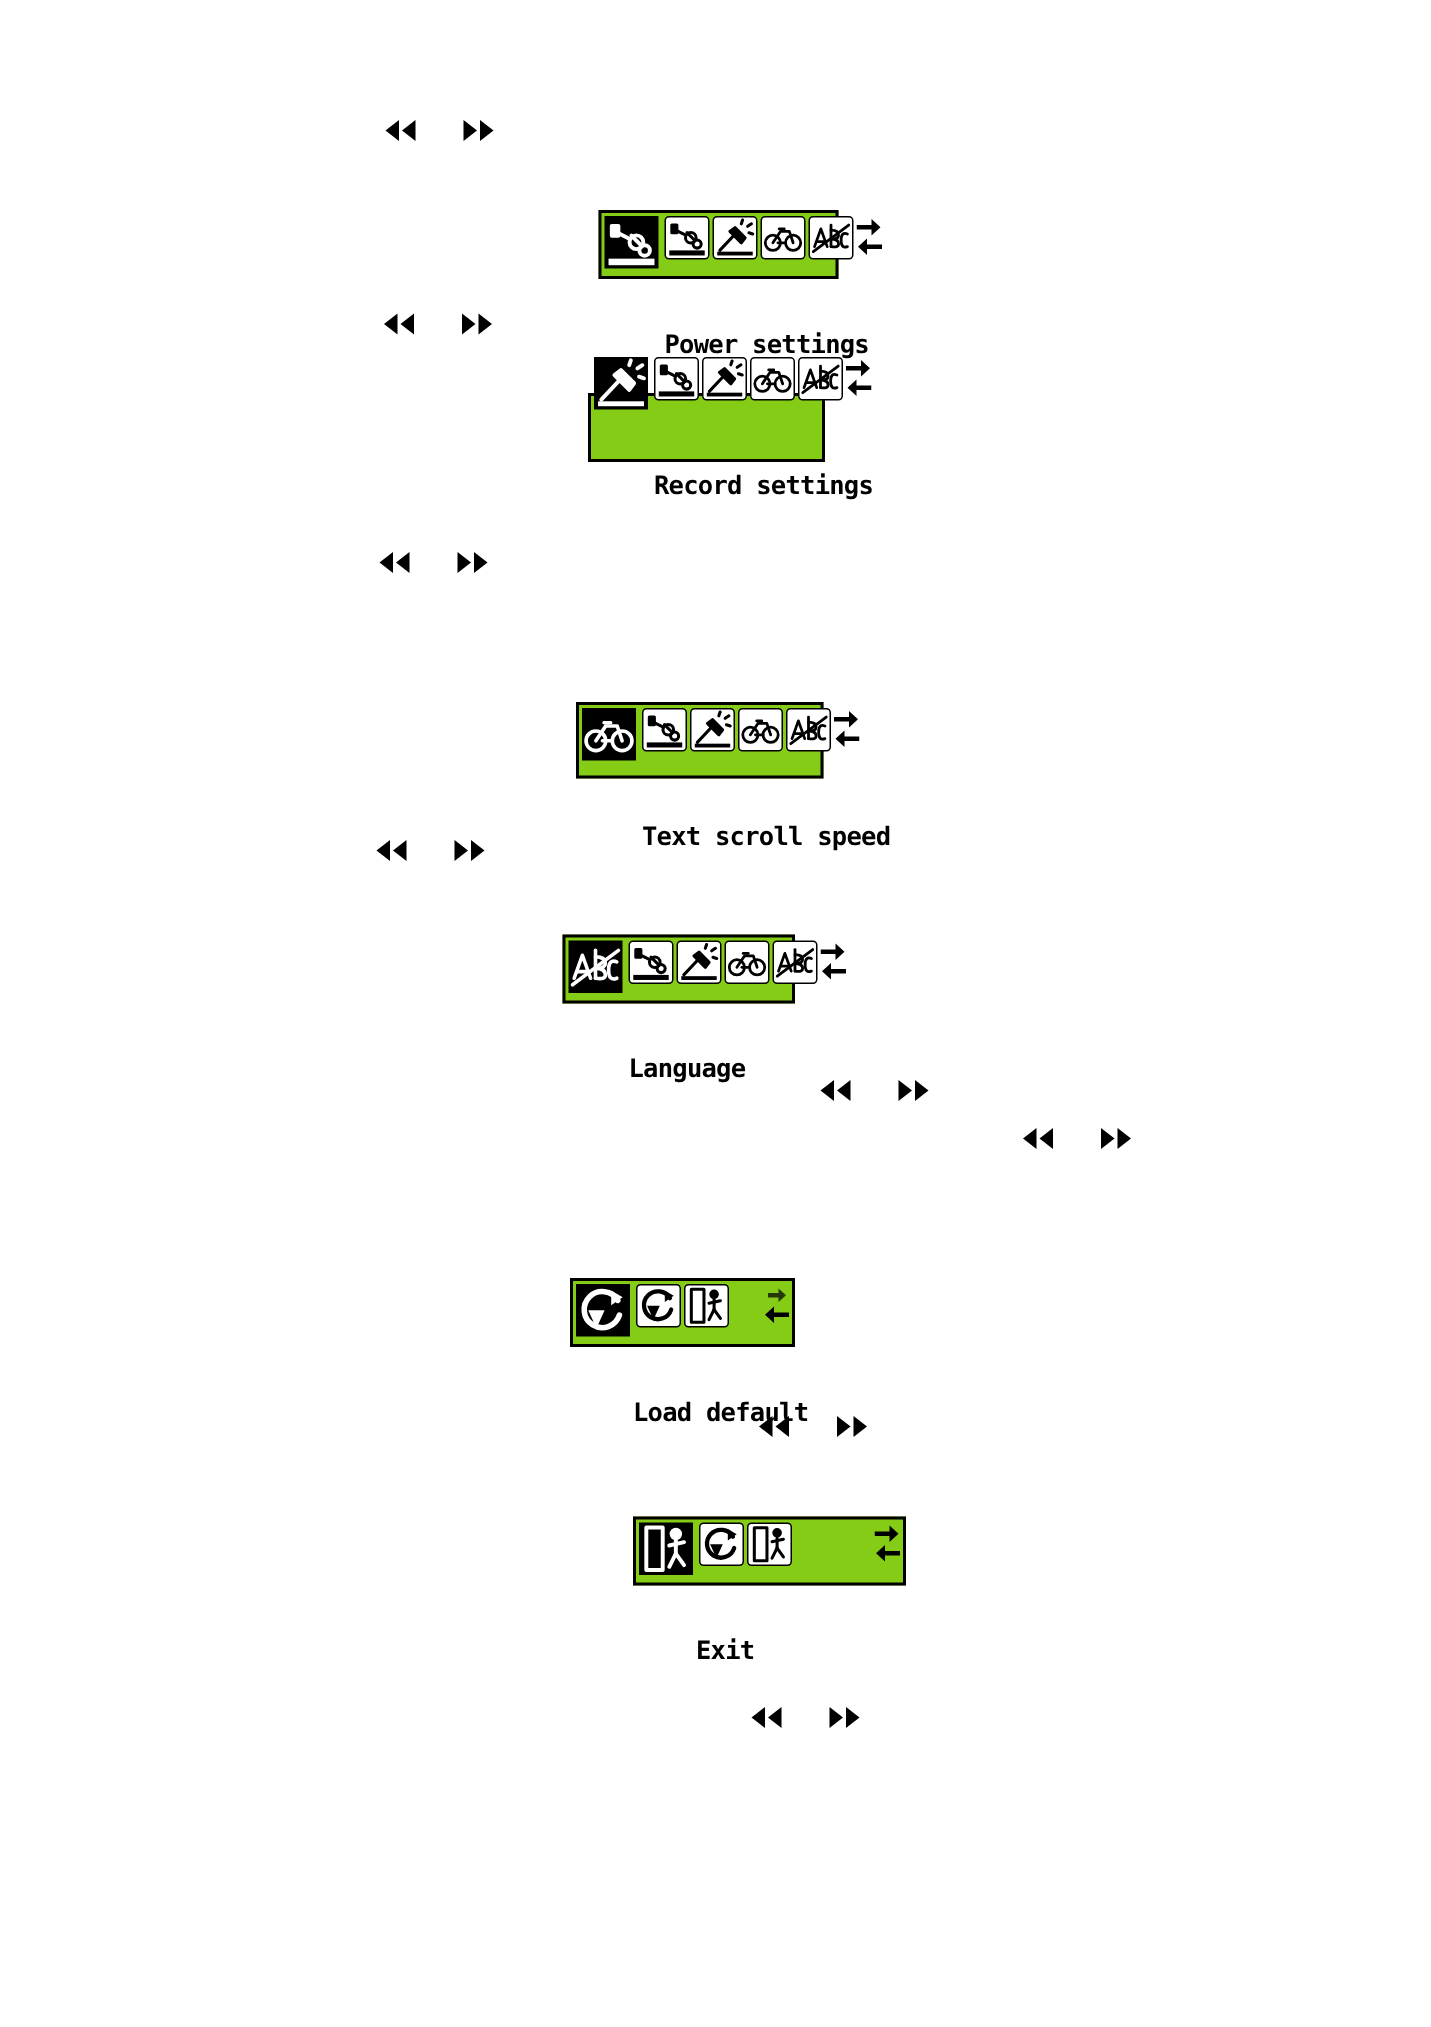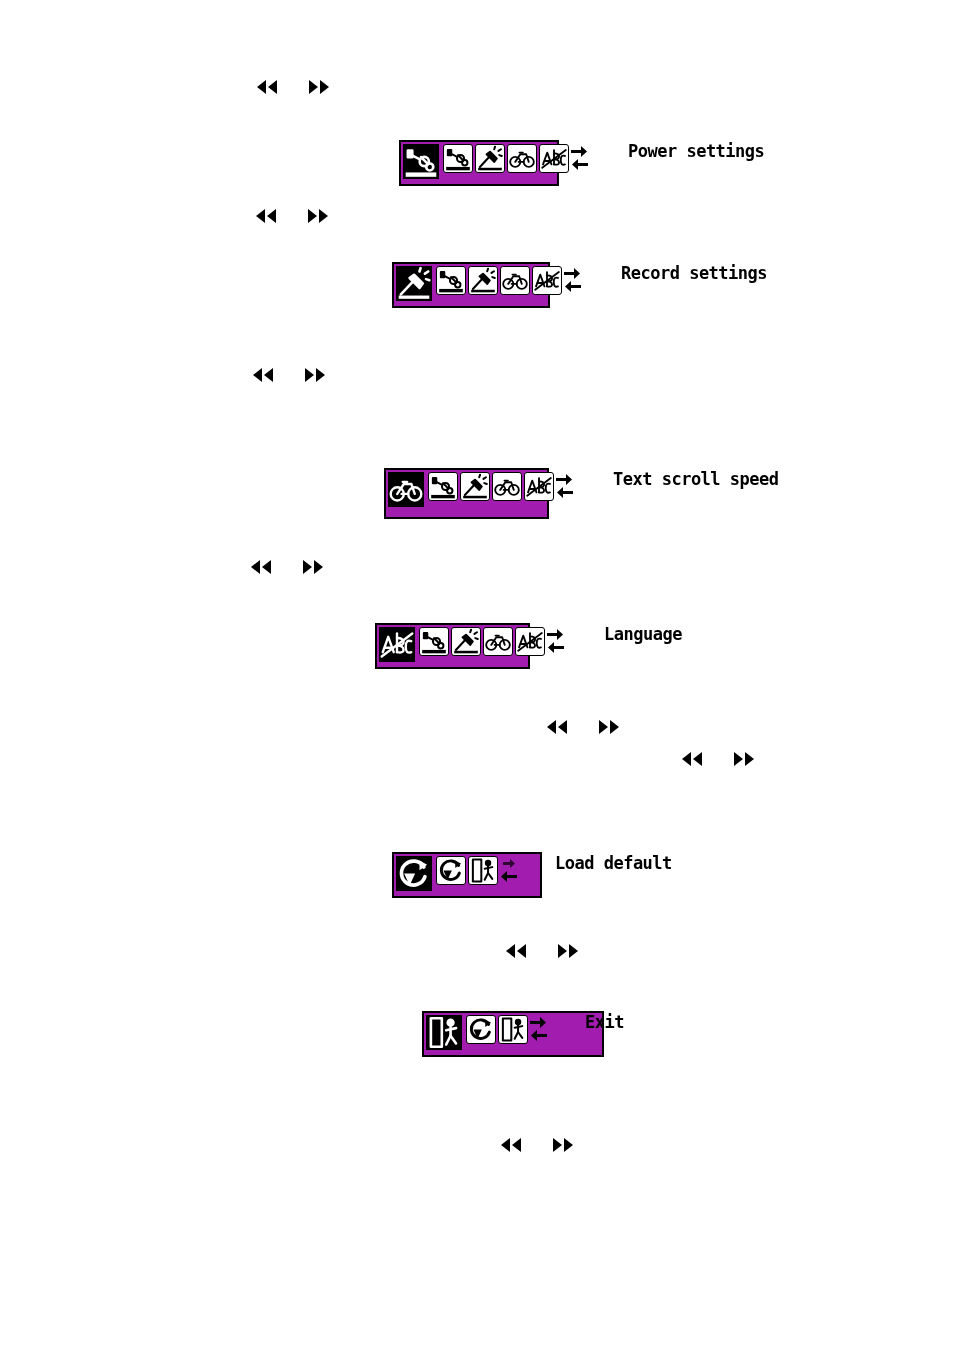--- a/index.html
+++ b/index.html
@@ -31,12 +31,13 @@
   
   .lcd {
     position: absolute;
-    background: #a21caf;
+    background: #84cc16;
     border: 2px solid #000000;
     box-sizing: border-box;
     display: flex;
-    flex-direction: row;
+    flex-direction: column;
     padding: 2px 2px 1px 2px;
+    gap: 48px;
   }
   .lcd-row {
     display: flex;

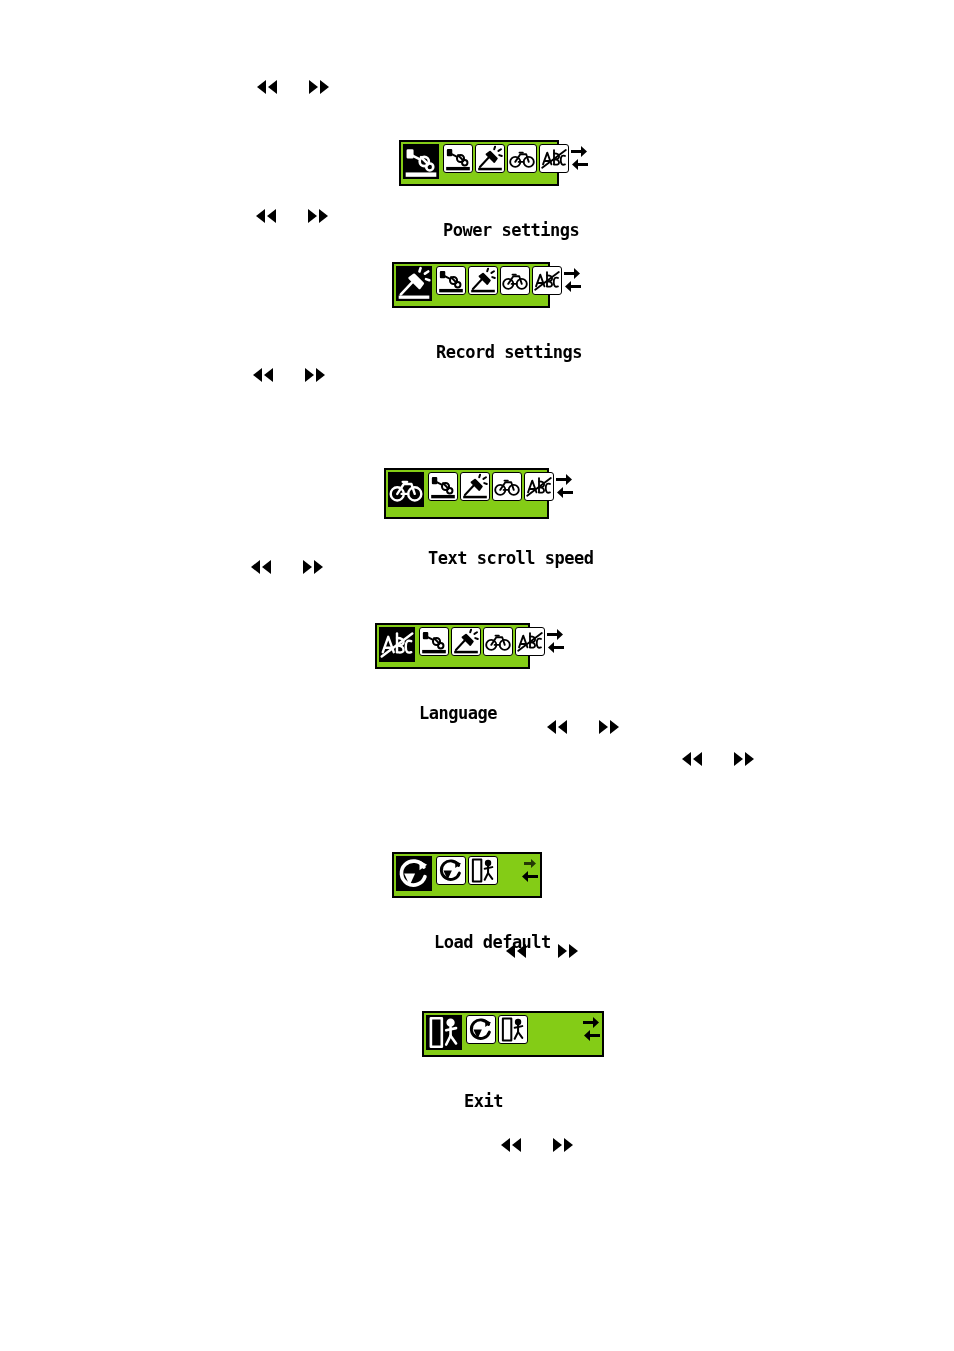--- a/index.html
+++ b/index.html
@@ -298,7 +298,7 @@
       </div>
       <div class="lcd-label indent-lg">Power settings</div>
     </div>
-    <div class="lcd" style="left: 392px; top: 262px; width: 158px; height: 46px;">
+    <div class="lcd" style="left: 392px; top: 262px; width: 158px; height: 46px; justify-content: center;">
       <div class="lcd-row">
         <div class="icon-cell sel">
           <svg viewBox="0 0 32 32">

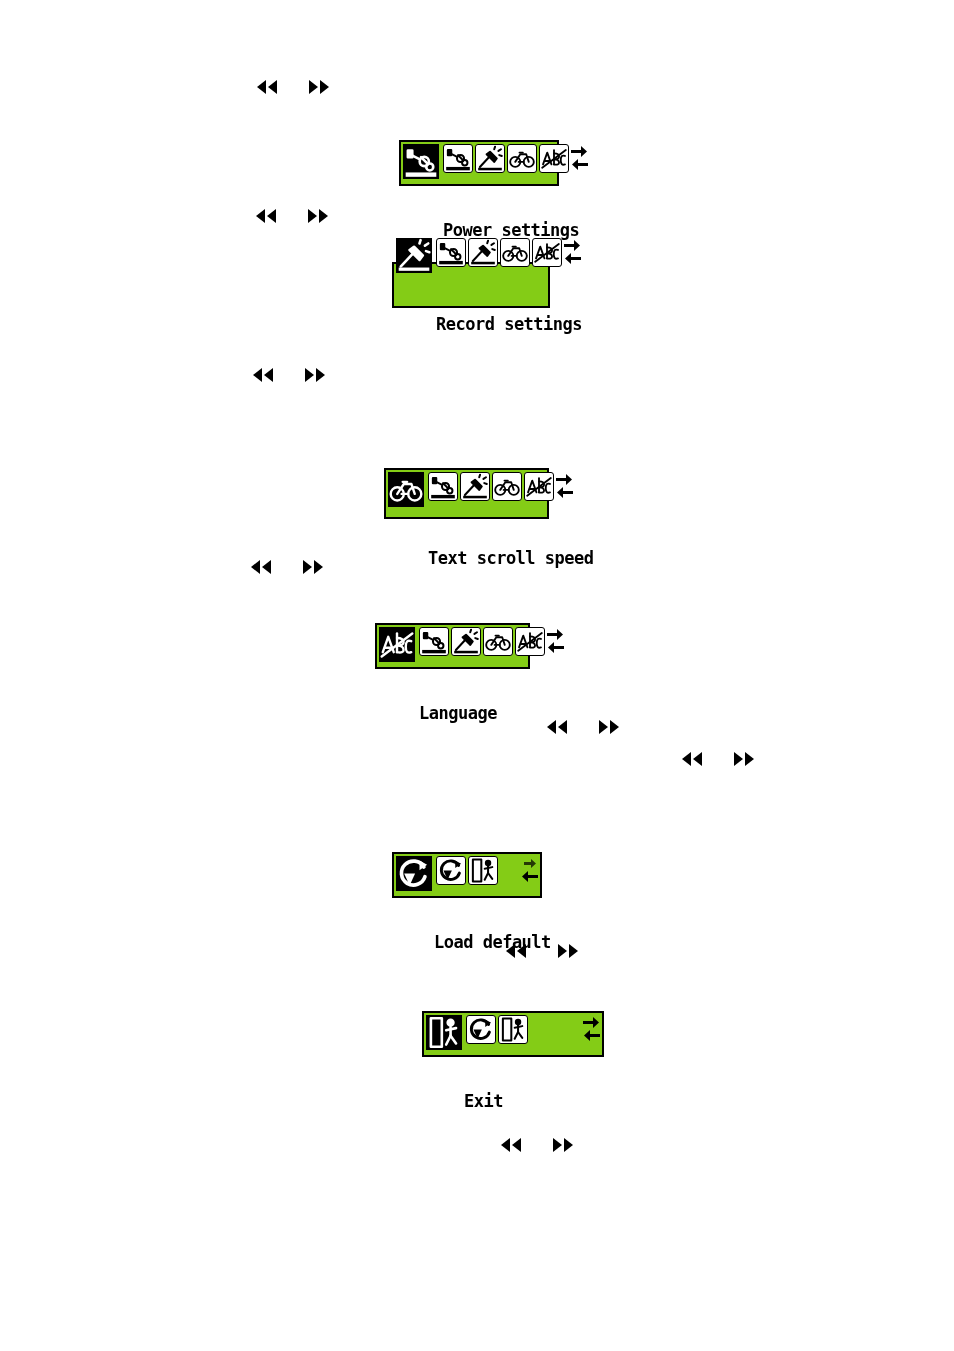--- a/index.html
+++ b/index.html
@@ -531,7 +531,7 @@
       </div>
       <div class="lcd-label indent-lg">Language</div>
     </div>
-    <div class="lcd" style="left: 392px; top: 852px; width: 150px; height: 46px;">
+    <div class="lcd" style="left: 380px; top: 852px; width: 150px; height: 46px;">
       <div class="lcd-row">
         <div class="icon-cell sel">
           <svg viewBox="0 0 32 32">

